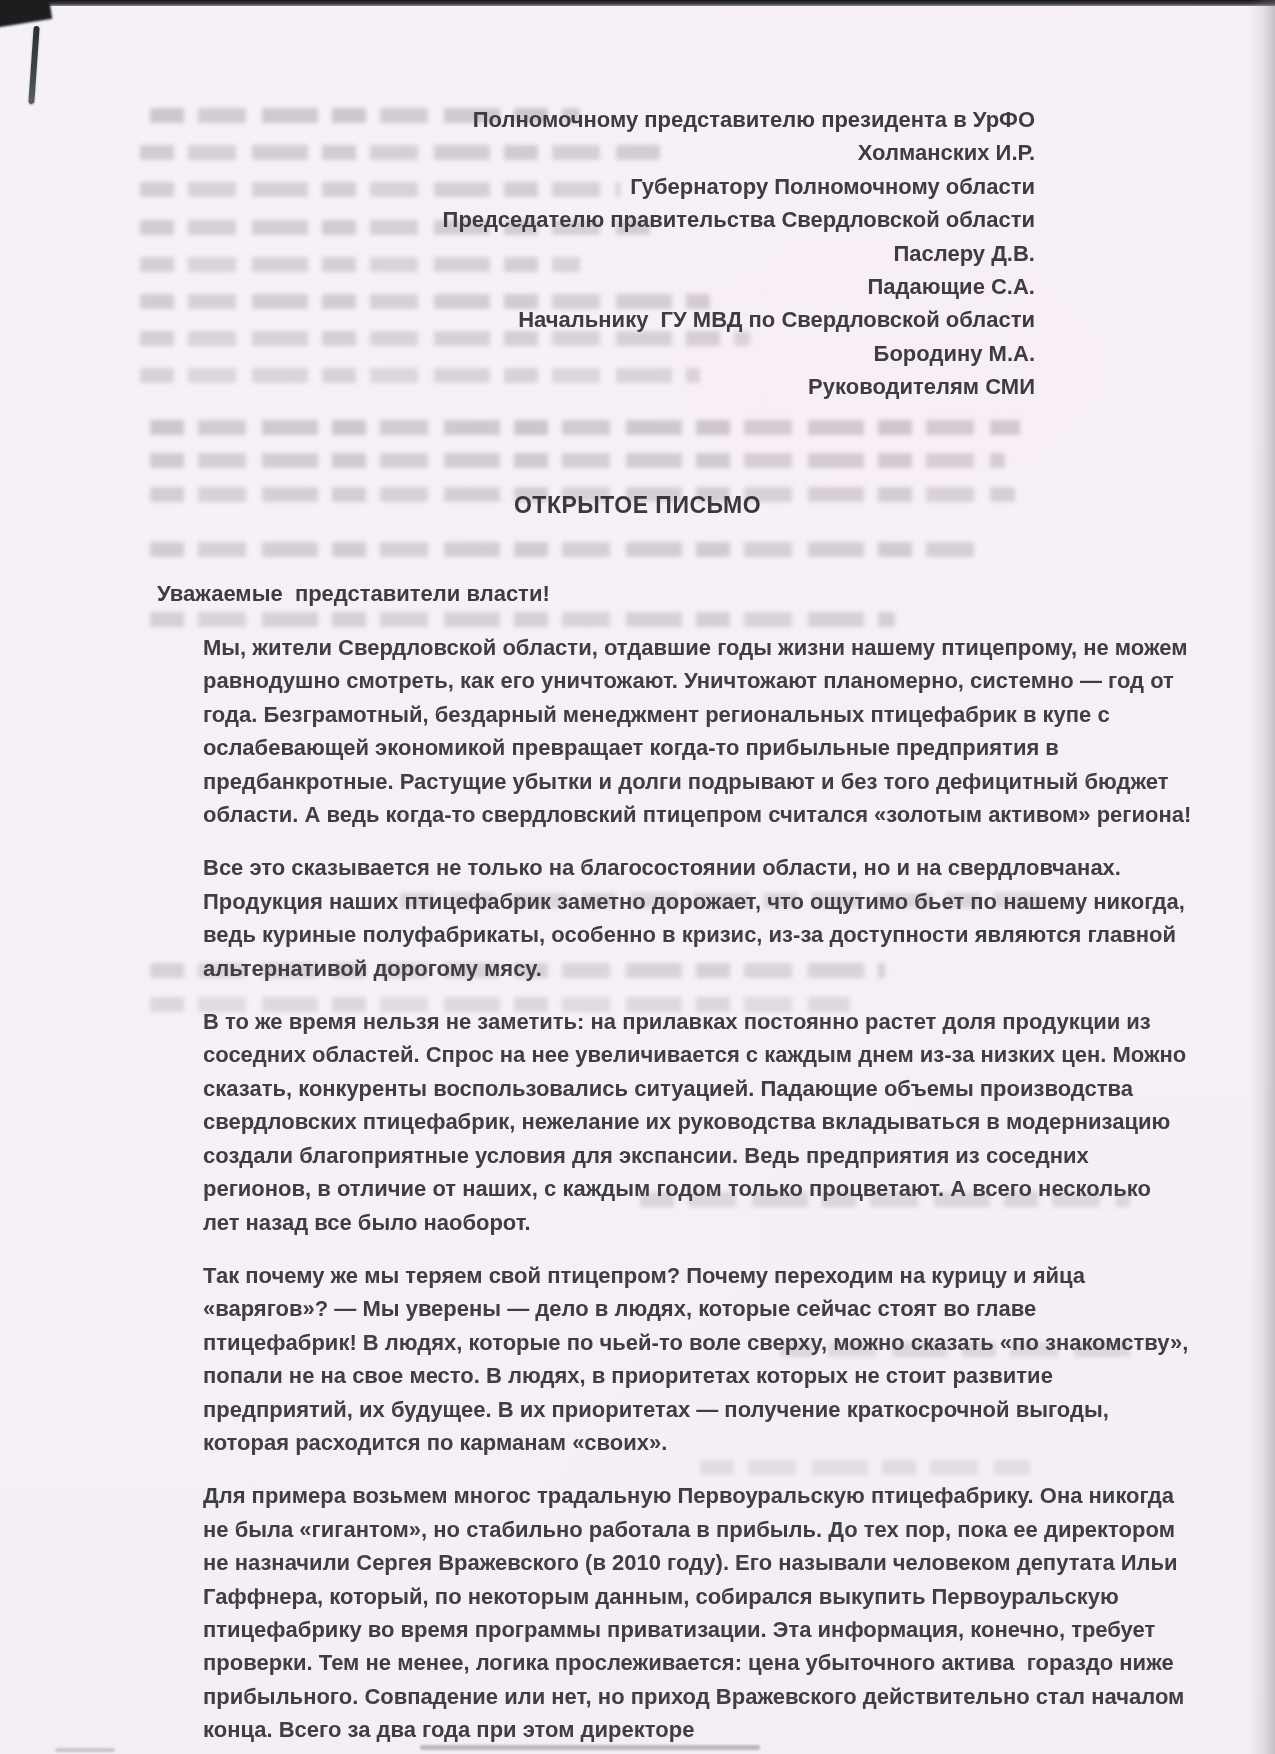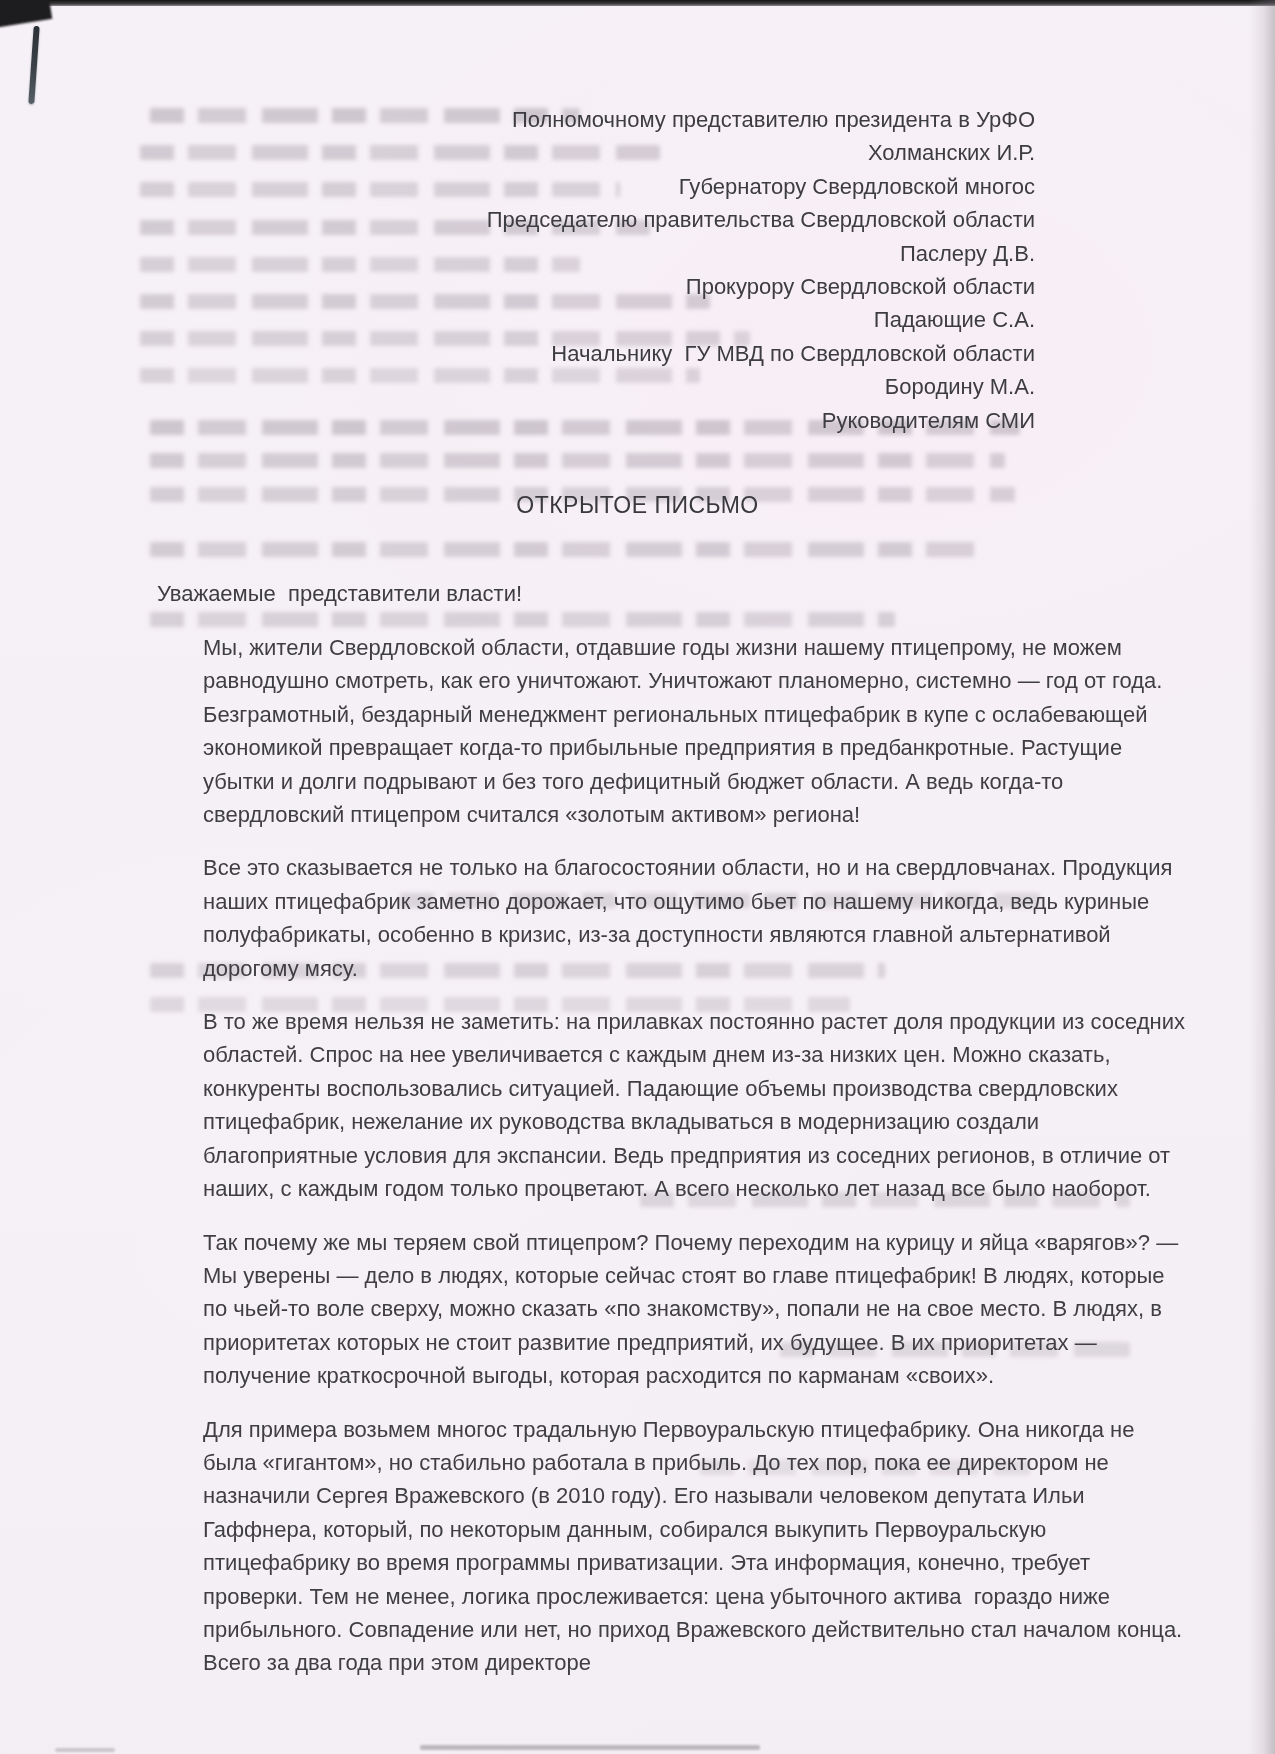--- a/index.html
+++ b/index.html
@@ -21,6 +21,7 @@
       radial-gradient(ellipse 900px 600px at 70% 20%, rgba(248,238,246,.9), rgba(248,238,246,0) 70%),
       radial-gradient(ellipse 1000px 900px at 20% 70%, rgba(246,241,247,.8), rgba(246,241,247,0) 70%),
       linear-gradient(180deg, #f6f1f6 0%, #f5f0f5 55%, #f3eef3 100%);
+    font-weight: bold;
   }
   
   .top-band {

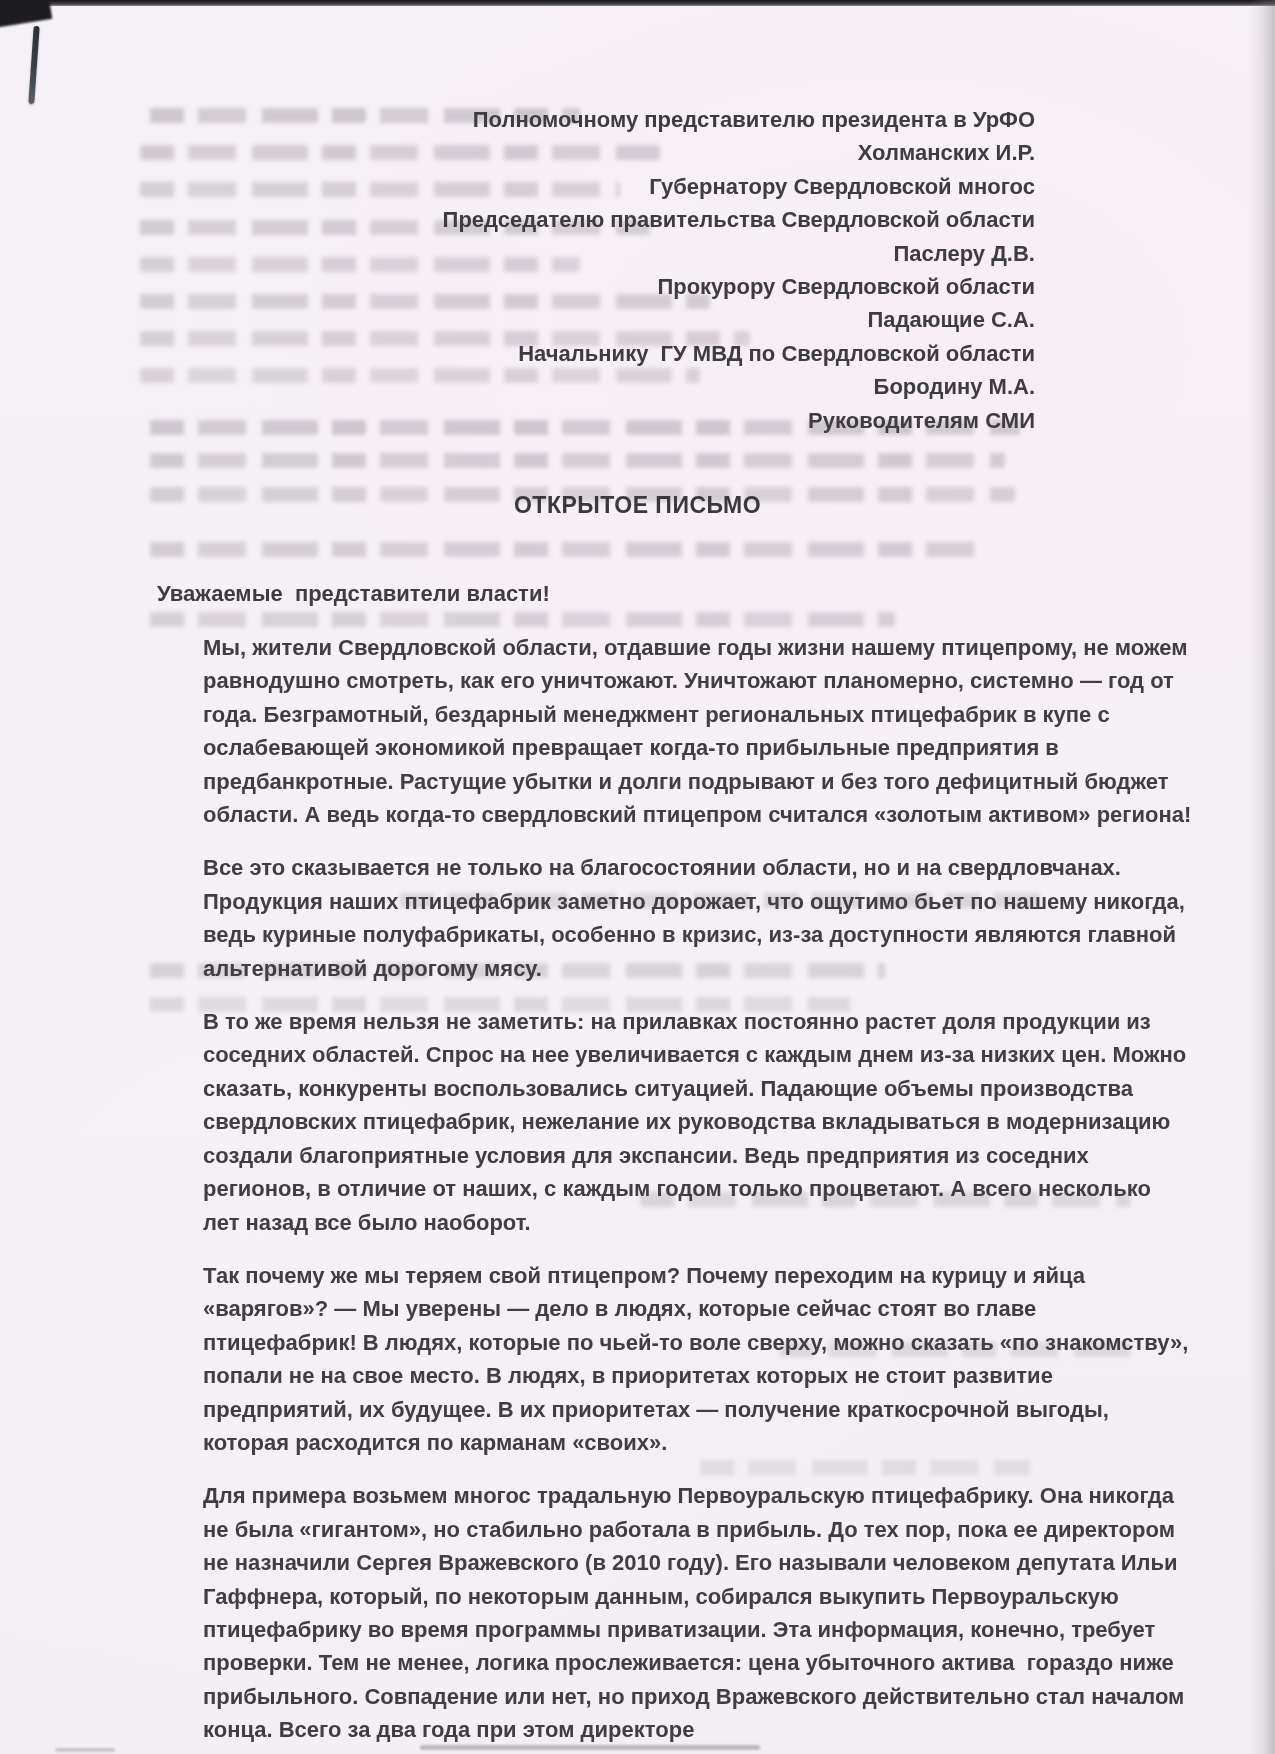--- a/index.html
+++ b/index.html
@@ -150,7 +150,7 @@
   <div class="recipients">
       <div class="recipient-line">Полномочному представителю президента в УрФО</div>
       <div class="recipient-line">Холманских И.Р.</div>
-      <div class="recipient-line">Губернатору Свердловской многос</div>
+      <div class="recipient-line">Губернатору Полномочному области</div>
       <div class="recipient-line">Председателю правительства Свердловской области</div>
       <div class="recipient-line">Паслеру Д.В.</div>
       <div class="recipient-line">Прокурору Свердловской области</div>

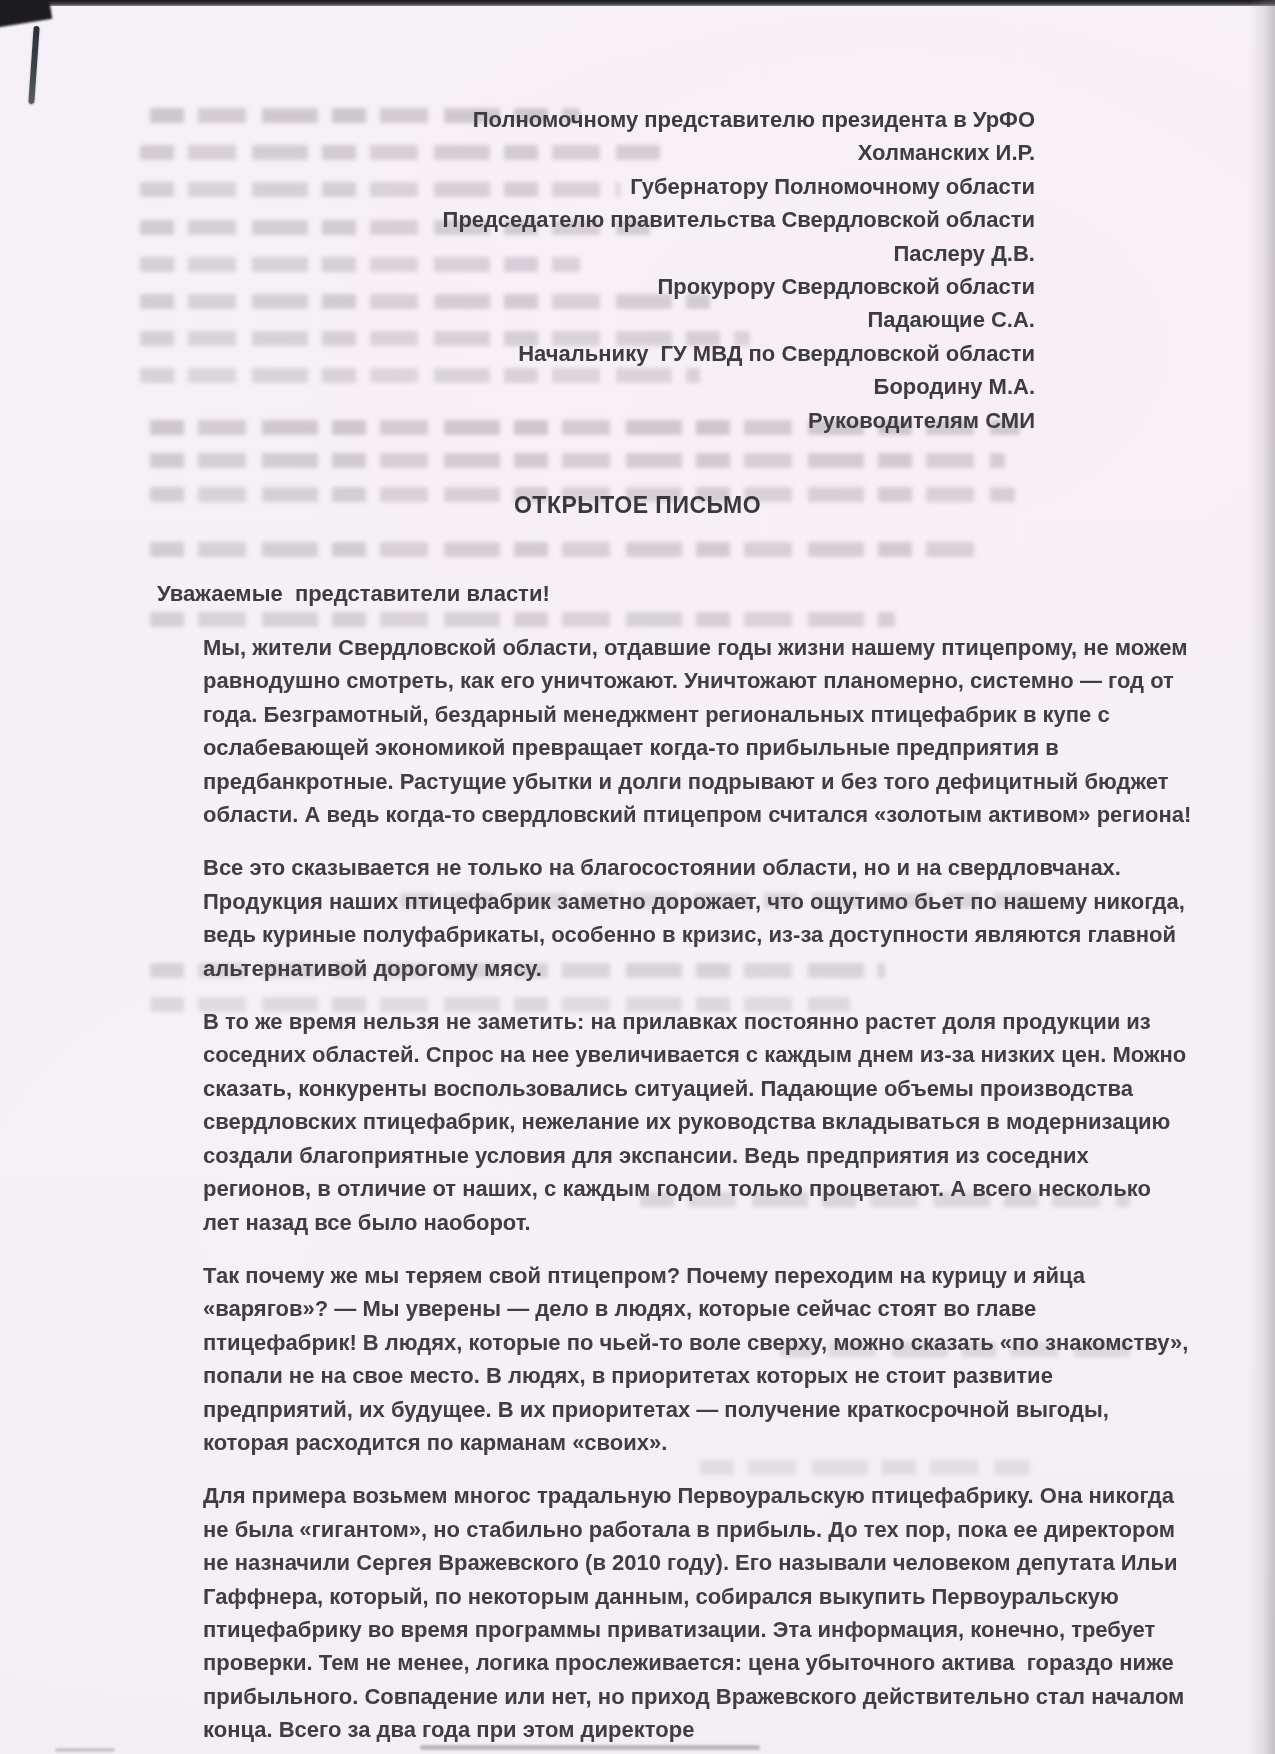--- a/index.html
+++ b/index.html
@@ -153,7 +153,6 @@
       <div class="recipient-line">Губернатору Полномочному области</div>
       <div class="recipient-line">Председателю правительства Свердловской области</div>
       <div class="recipient-line">Паслеру Д.В.</div>
-      <div class="recipient-line">Прокурору Свердловской области</div>
       <div class="recipient-line">Падающие С.А.</div>
       <div class="recipient-line">Начальнику  ГУ МВД по Свердловской области</div>
       <div class="recipient-line">Бородину М.А.</div>

